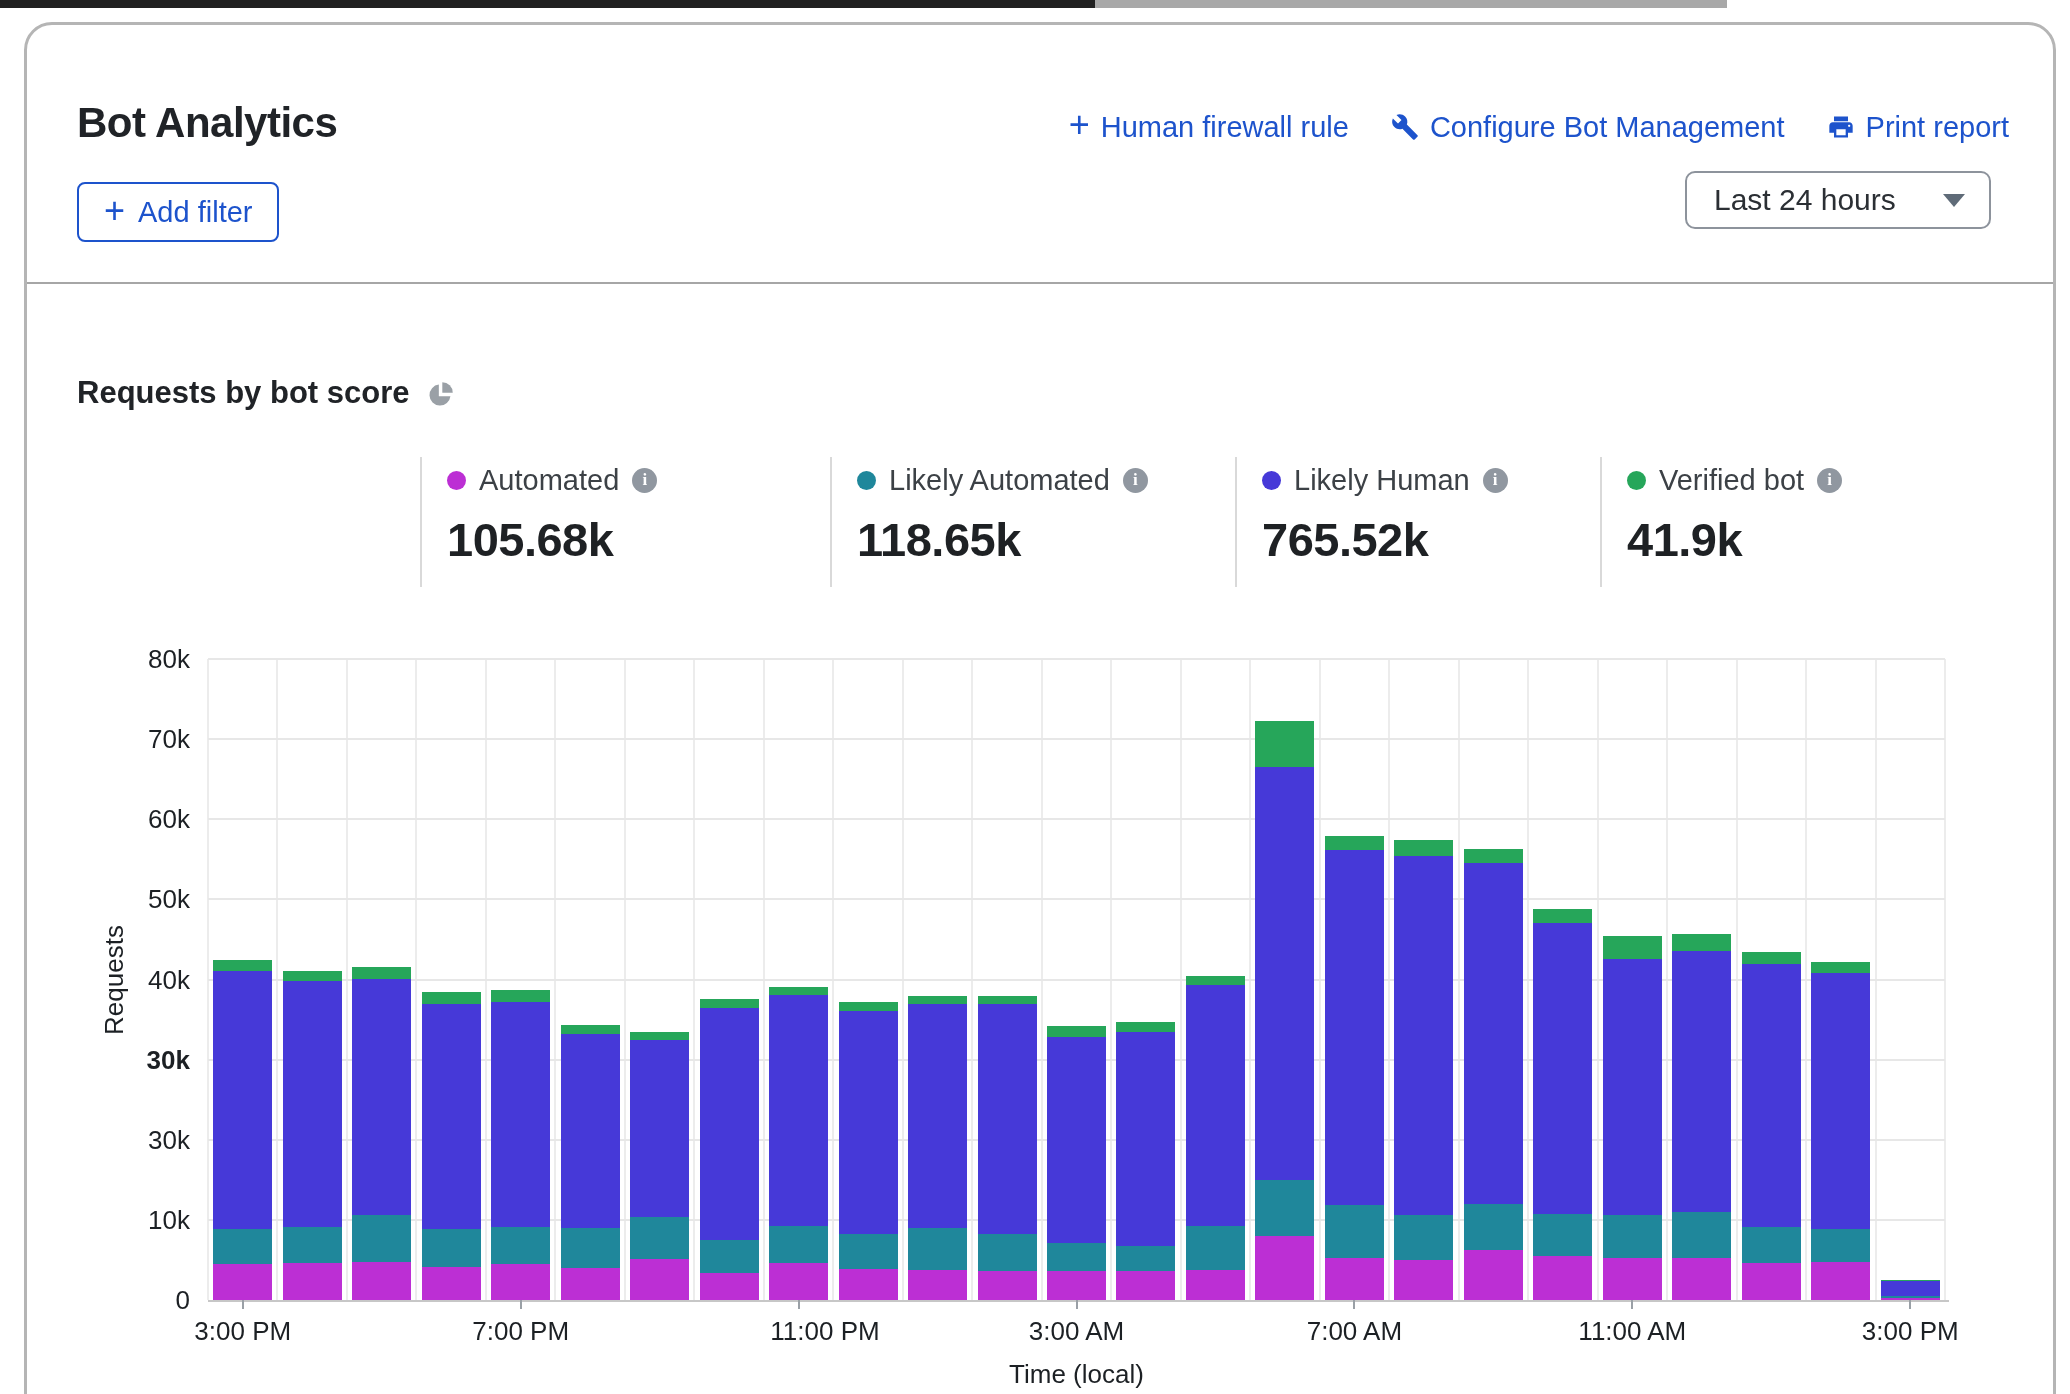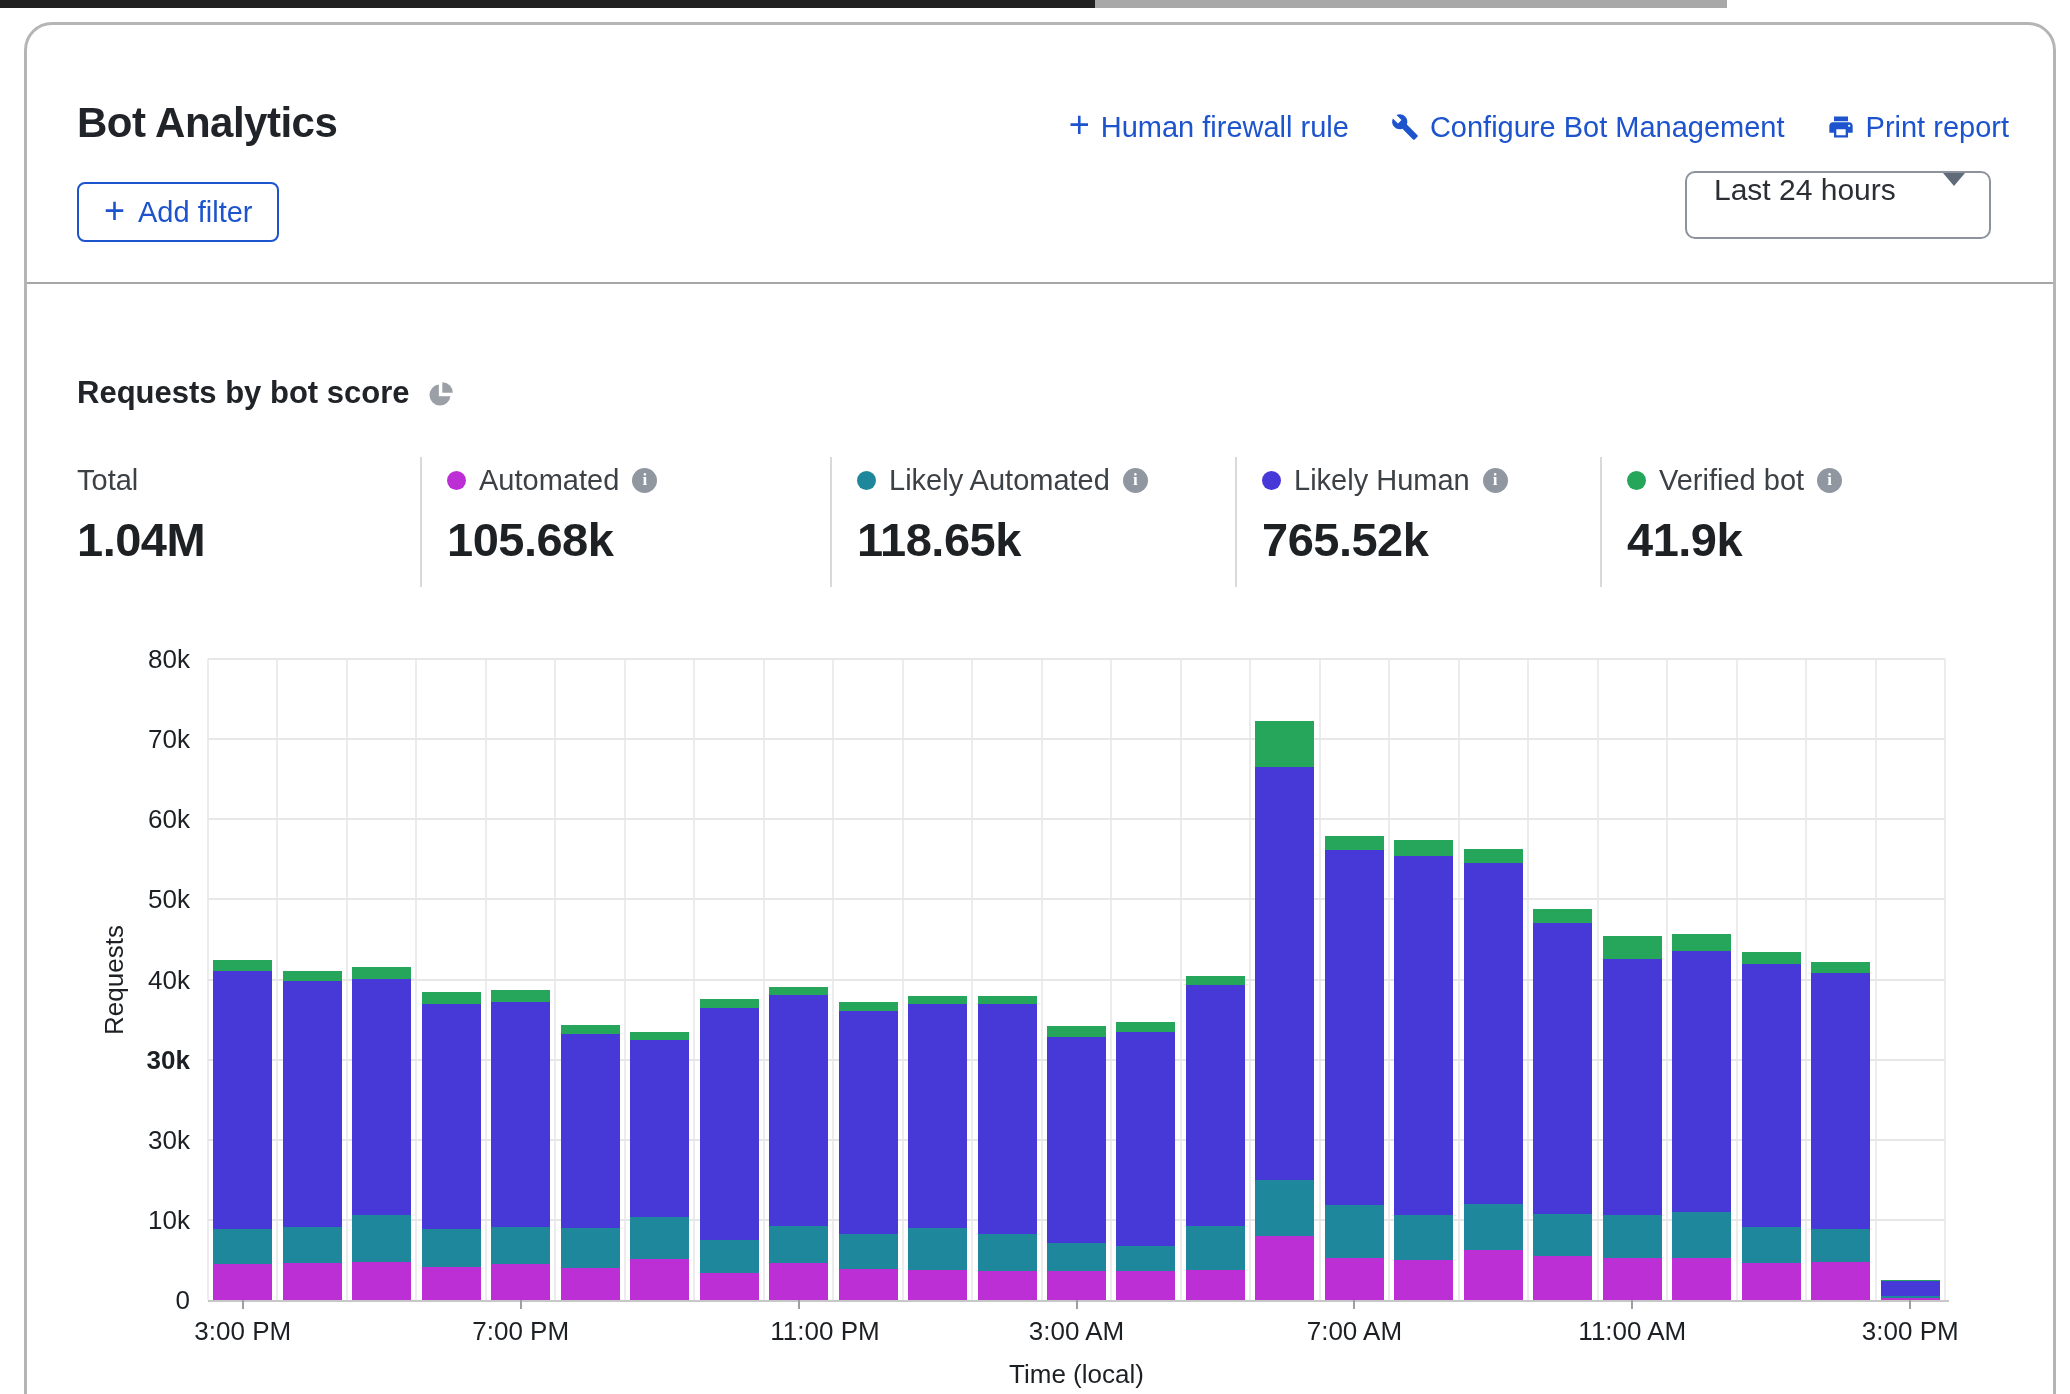--- a/index.html
+++ b/index.html
@@ -19,8 +19,8 @@
                 padding:0 25px; border:2px solid #1d53cc; border-radius:8px; background:#fff;
                 color:#1d53cc; font-size:29px; cursor:pointer; }
   .add-filter .plus-glyph { top:-1px; }
-  .dropdown { position:absolute; right:62px; top:146px; width:306px; height:68px; border:2px solid #8d939c;
-              border-radius:10px; background:#fff; display:flex; justify-content:space-between;
+  .dropdown { position:absolute; right:62px; top:146px; width:306px; height:58px; border:2px solid #8d939c;
+              border-radius:10px; background:#fff; display:flex; align-items:center; justify-content:space-between;
               padding:0 24px 0 27px; font-size:30px; color:#2b2f34; cursor:pointer; }
   .caret { width:0; height:0; border-left:11px solid transparent; border-right:11px solid transparent;
            border-top:13px solid #5f6b78; }

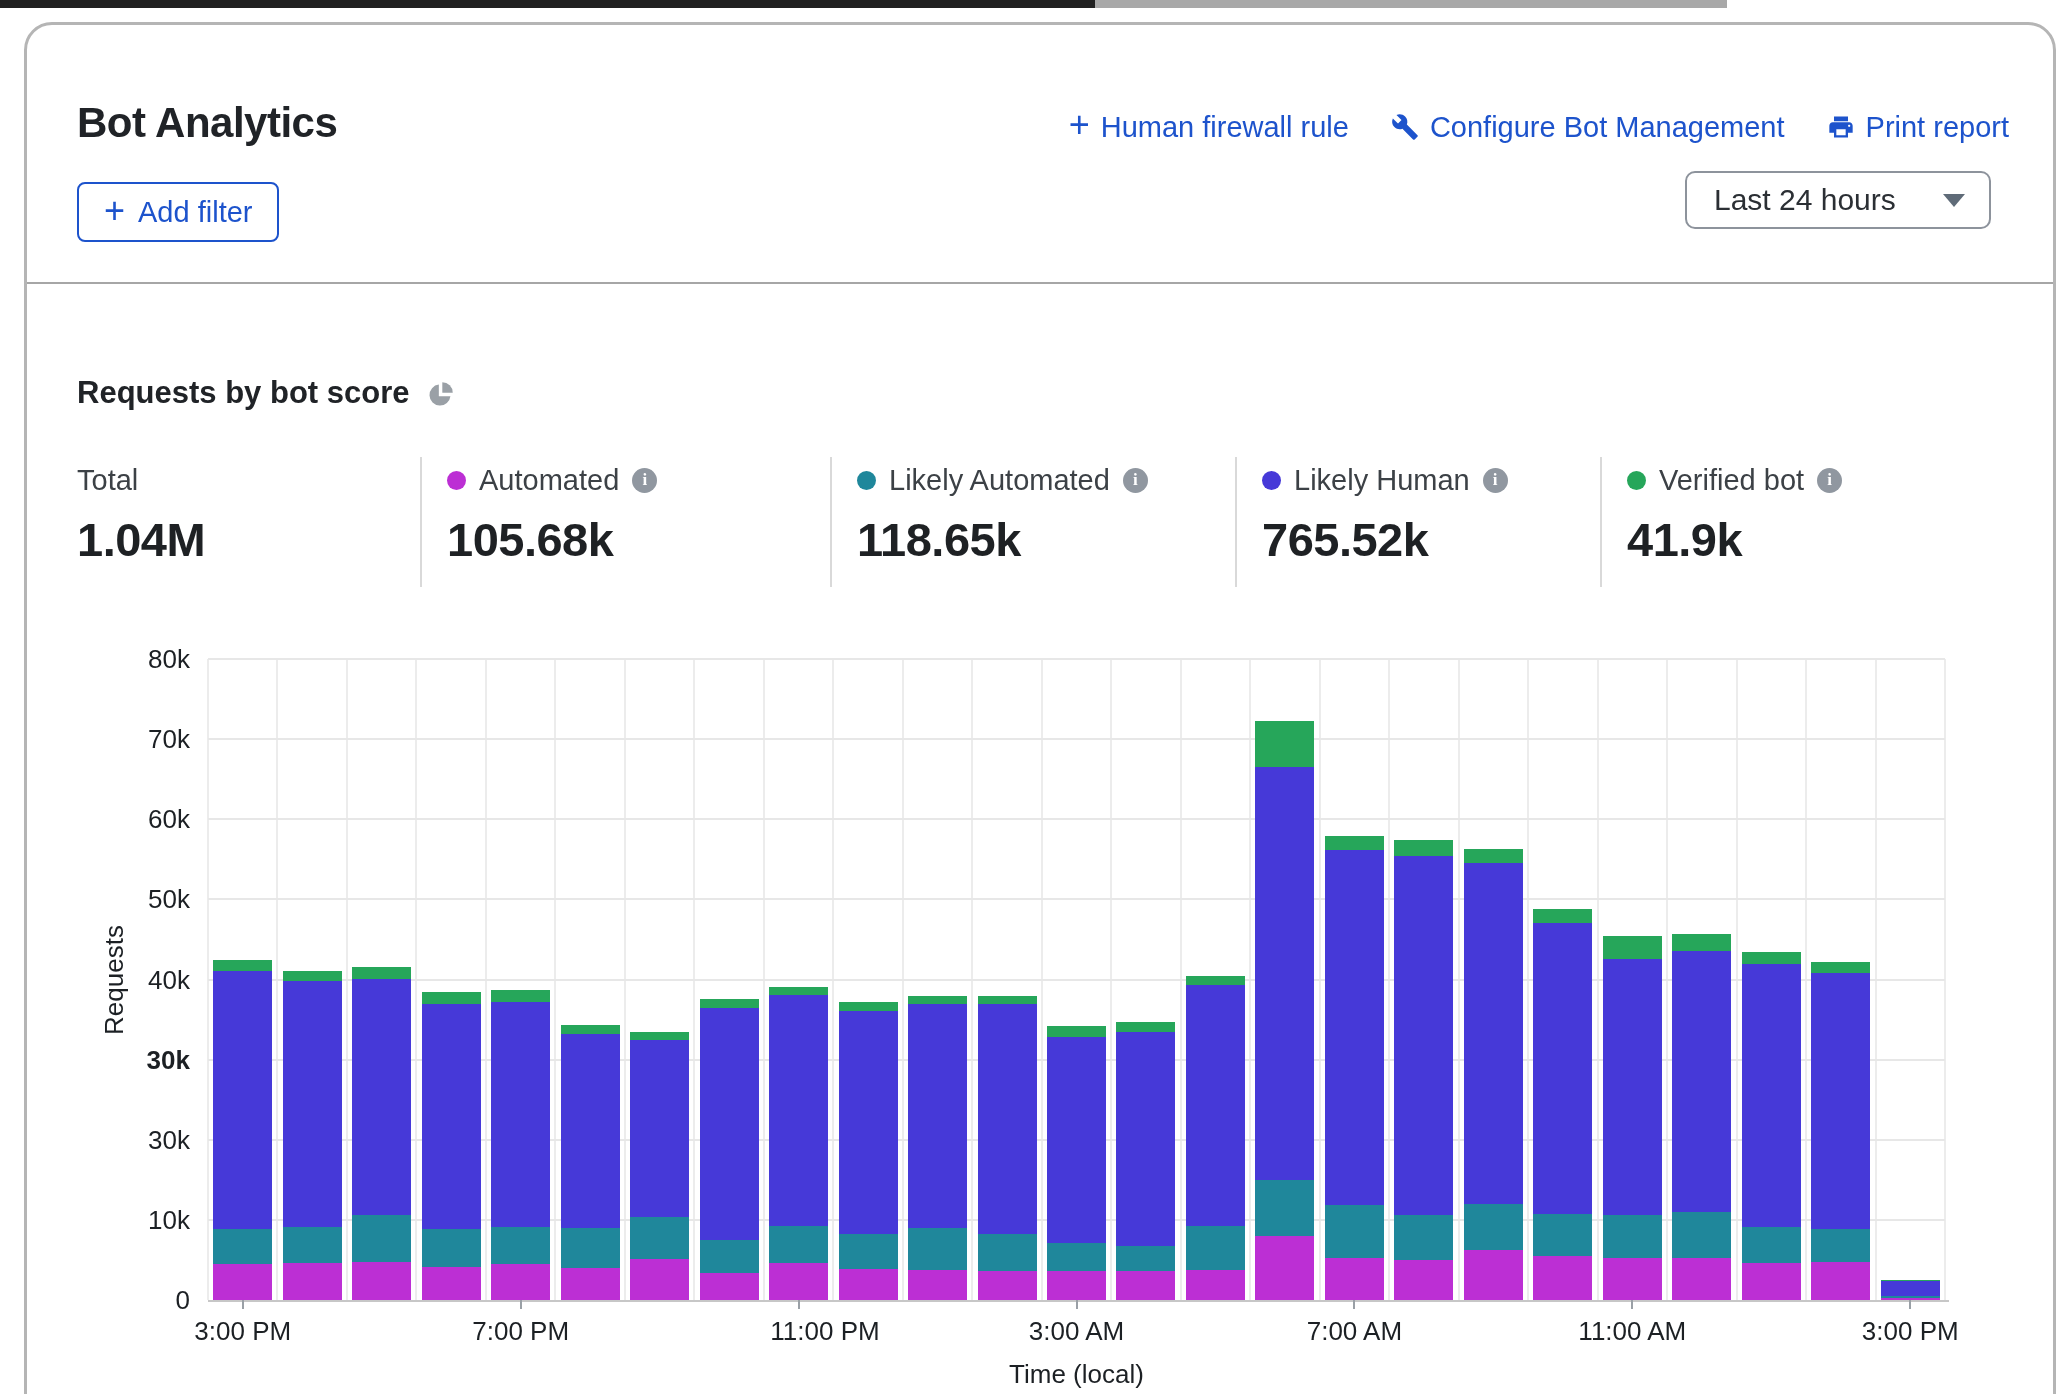--- a/index.html
+++ b/index.html
@@ -116,12 +116,6 @@
   <div class="stat-divider" style="left:1208px"></div>
   <div class="stat-divider" style="left:1573px"></div>
 
-  <div class="stat" style="left:50px">
-    <div class="stat-label-row">
-      <span>Total</span>
-    </div>
-    <div class="stat-value">1.04M</div>
-  </div>
 
   <div class="stat" style="left:420px">
     <div class="stat-label-row">

